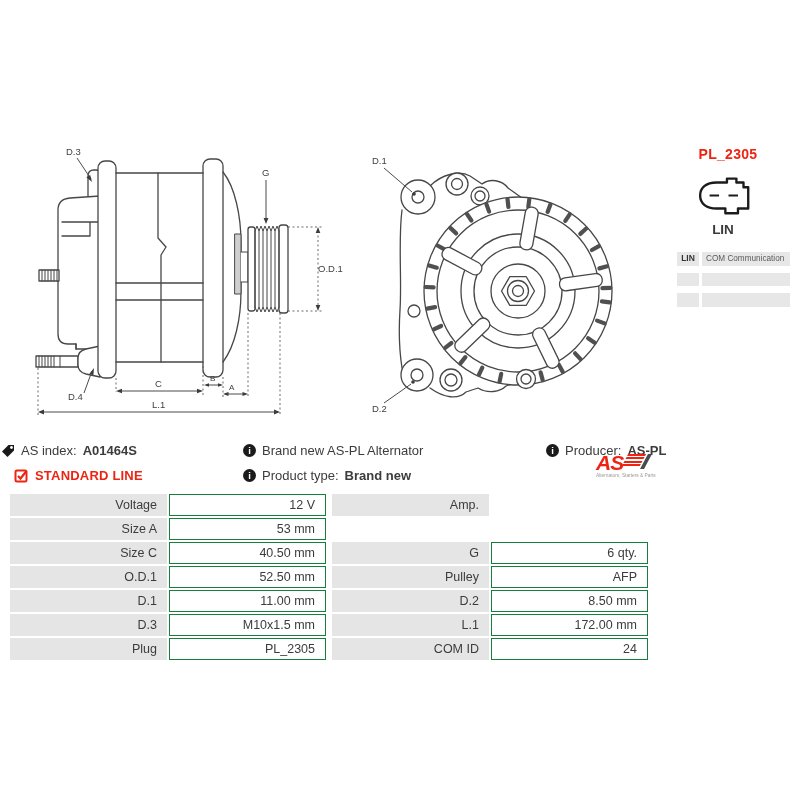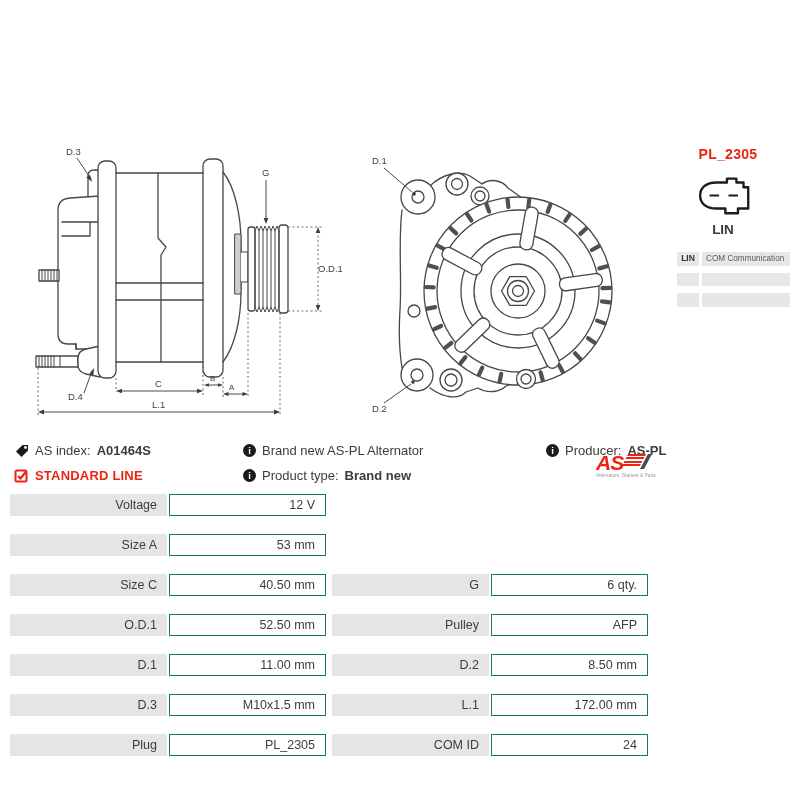--- a/index.html
+++ b/index.html
@@ -227,7 +227,7 @@
     </div>
   </div>
 
-  <div class="abs info-item" style="left:15px;top:443px">
+  <div class="abs info-item" style="left:1px;top:443px">
     <svg width="14" height="14" viewBox="0 0 14 14">
       <path d="M1,7.5 L7.5,1 L13,1 L13,6.5 L6.5,13 Z" fill="#191919"></path>
       <circle cx="10.5" cy="3.5" r="1.4" fill="#fff"></circle>

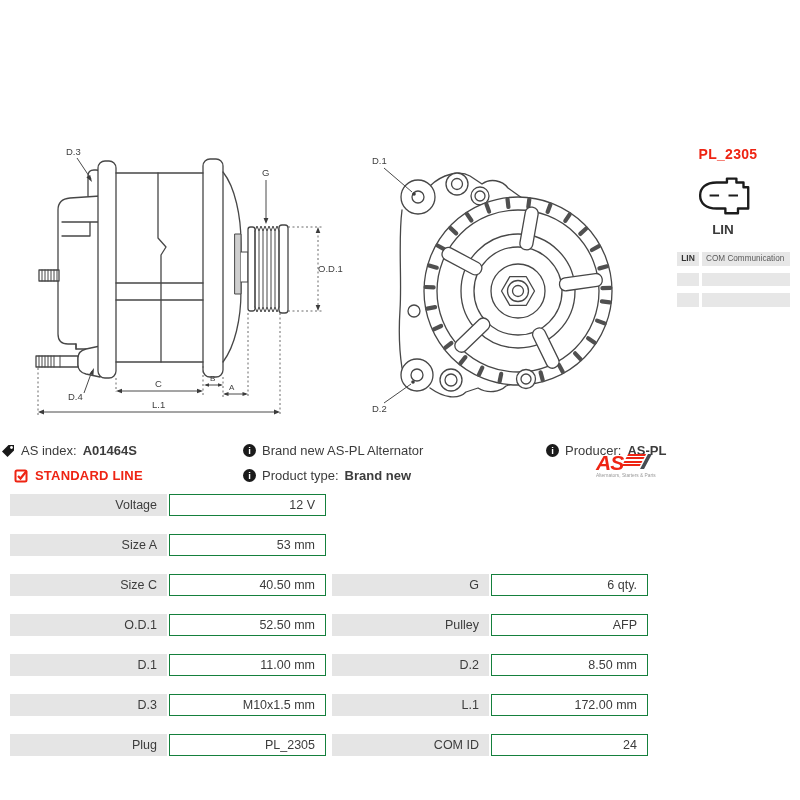--- a/index.html
+++ b/index.html
@@ -44,7 +44,7 @@
 
   
   .spec-table{left:10px;top:494px;}
-  .spec-row{display:flex;margin-bottom:18px;}
+  .spec-row{display:flex;margin-bottom:2px;}
   .cl{width:157px;height:22px;line-height:22px;background:#e5e5e5;text-align:right;
       padding-right:10px;box-sizing:border-box;font-size:12.5px;color:#3c3c3c;margin-right:2px;}
   .cv{width:157px;height:22px;line-height:20px;background:#fff;border:1px solid #15803d;

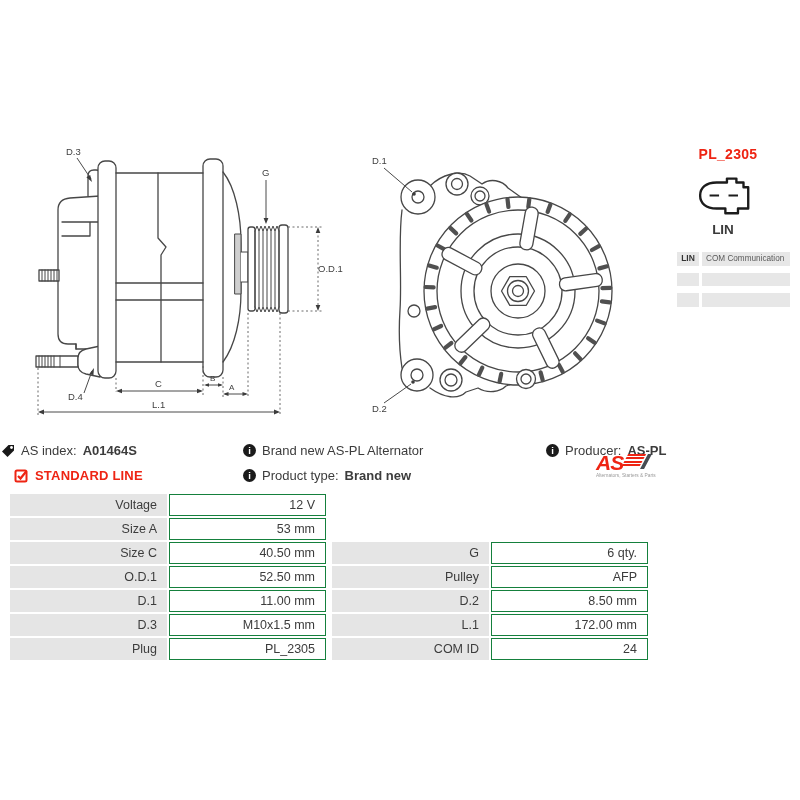--- a/index.html
+++ b/index.html
@@ -274,6 +274,7 @@
     <div class="spec-row">
       <div class="cl">Voltage</div>
       <div class="cv mid">12 V</div>
+      <div class="cl">Amp.</div>
     </div>
     <div class="spec-row">
       <div class="cl">Size A</div>

